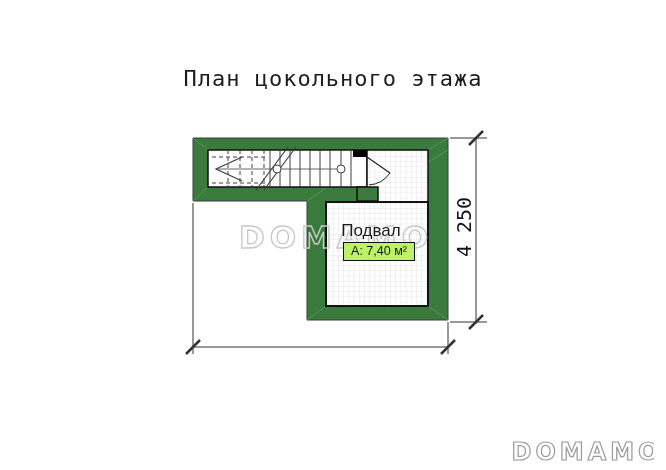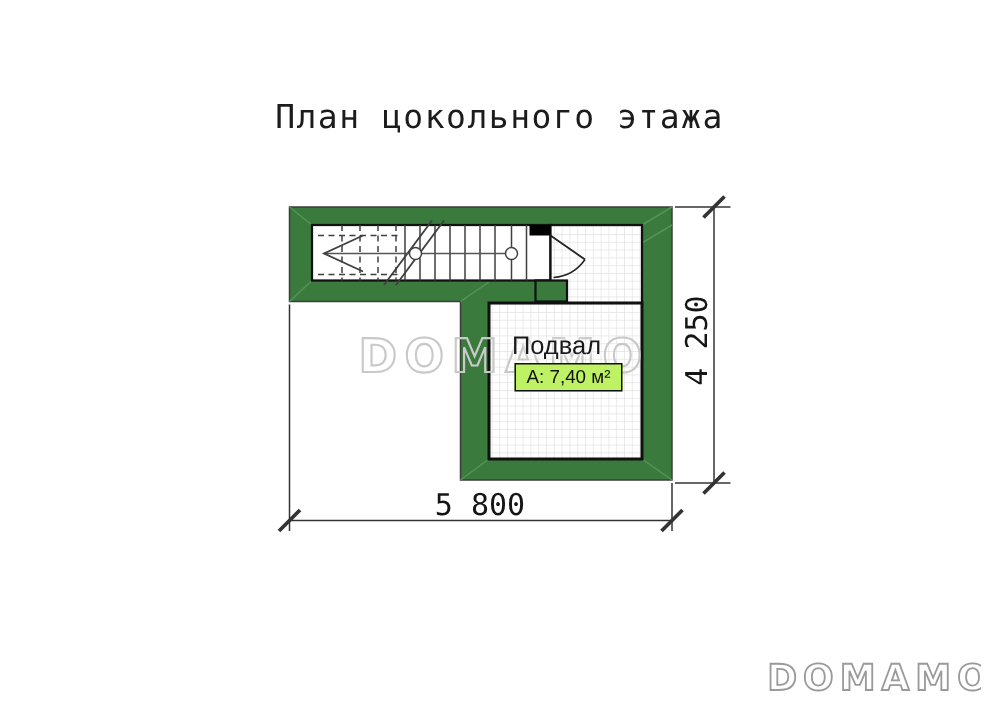--- a/index.html
+++ b/index.html
@@ -139,7 +139,6 @@
     <text x="587" y="460" text-anchor="middle" font-family="DejaVu Sans, sans-serif" font-size="24" font-weight="bold" letter-spacing="4" fill="none" stroke="#9a9a9a" stroke-width="1.2">DOMAMO</text>
   </svg>
 
-  <div class="dimtext dim-bottom">5 800</div>
   <div class="dimtext dim-right">4 250</div>
   <div class="room-label">Подвал</div>
   <div class="area-box">А: 7,40 м²</div>

